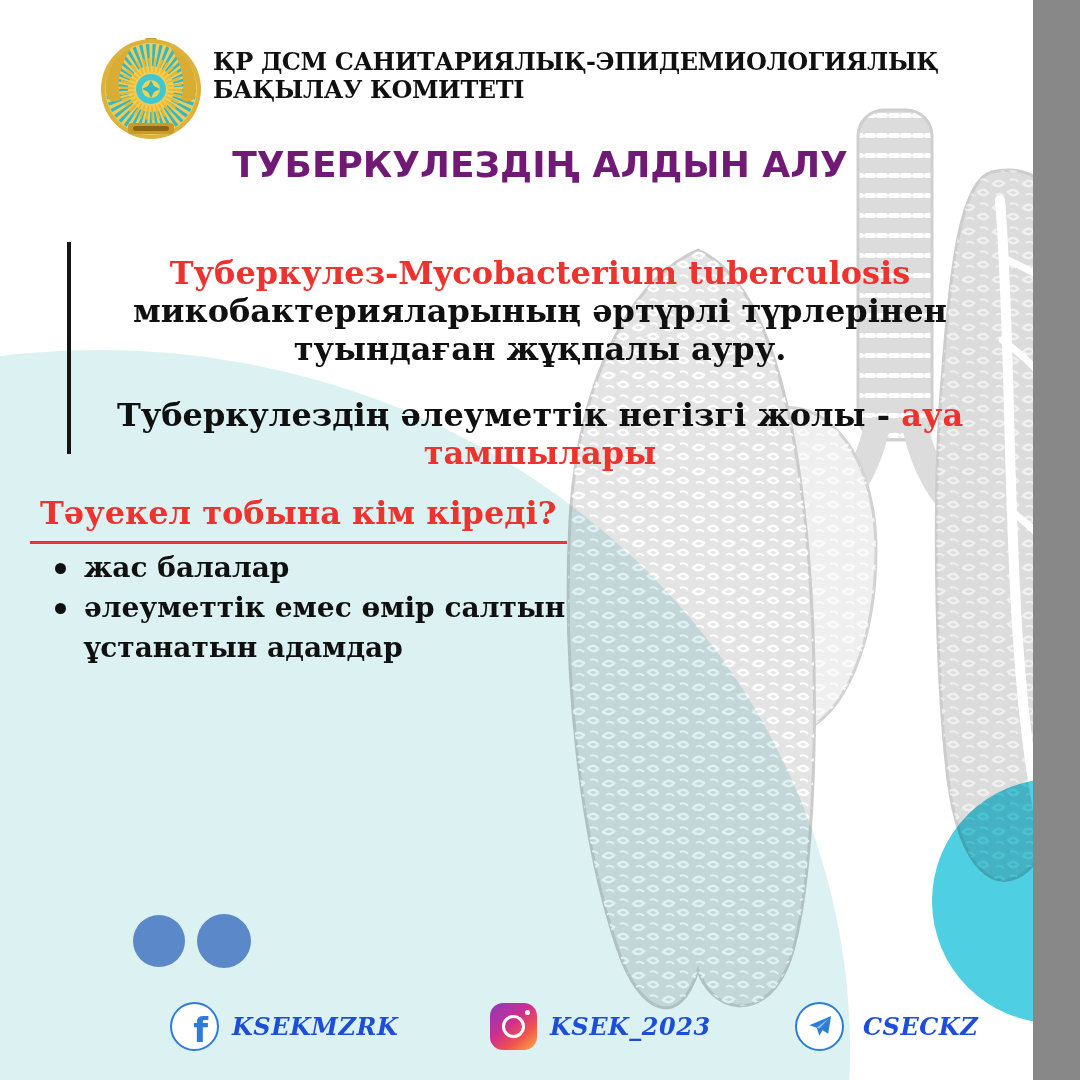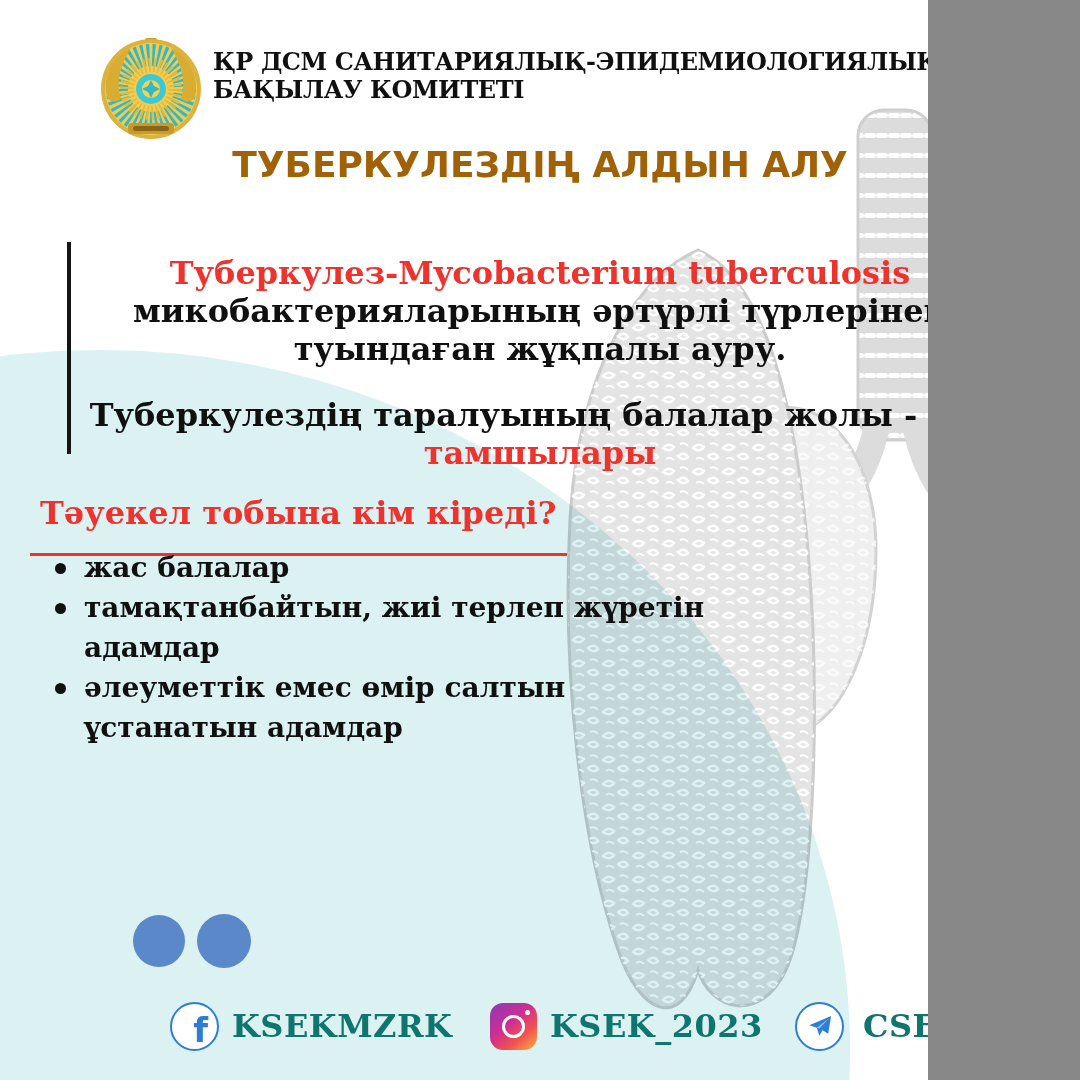--- a/index.html
+++ b/index.html
@@ -3,7 +3,7 @@
 <meta charset="utf-8">
 <style>
   html,body{margin:0;padding:0;background:#888;}
-  .canvas{position:relative;width:928px;height:1080px;background:#ffffff;overflow:hidden;
+  .canvas{position:relative;width:1033px;height:1080px;background:#ffffff;overflow:hidden;
           font-family:"DejaVu Serif","Liberation Serif",serif;color:#101010;}
   
   .blob{position:absolute;left:-650px;top:350px;width:1500px;height:1400px;border-radius:50%;

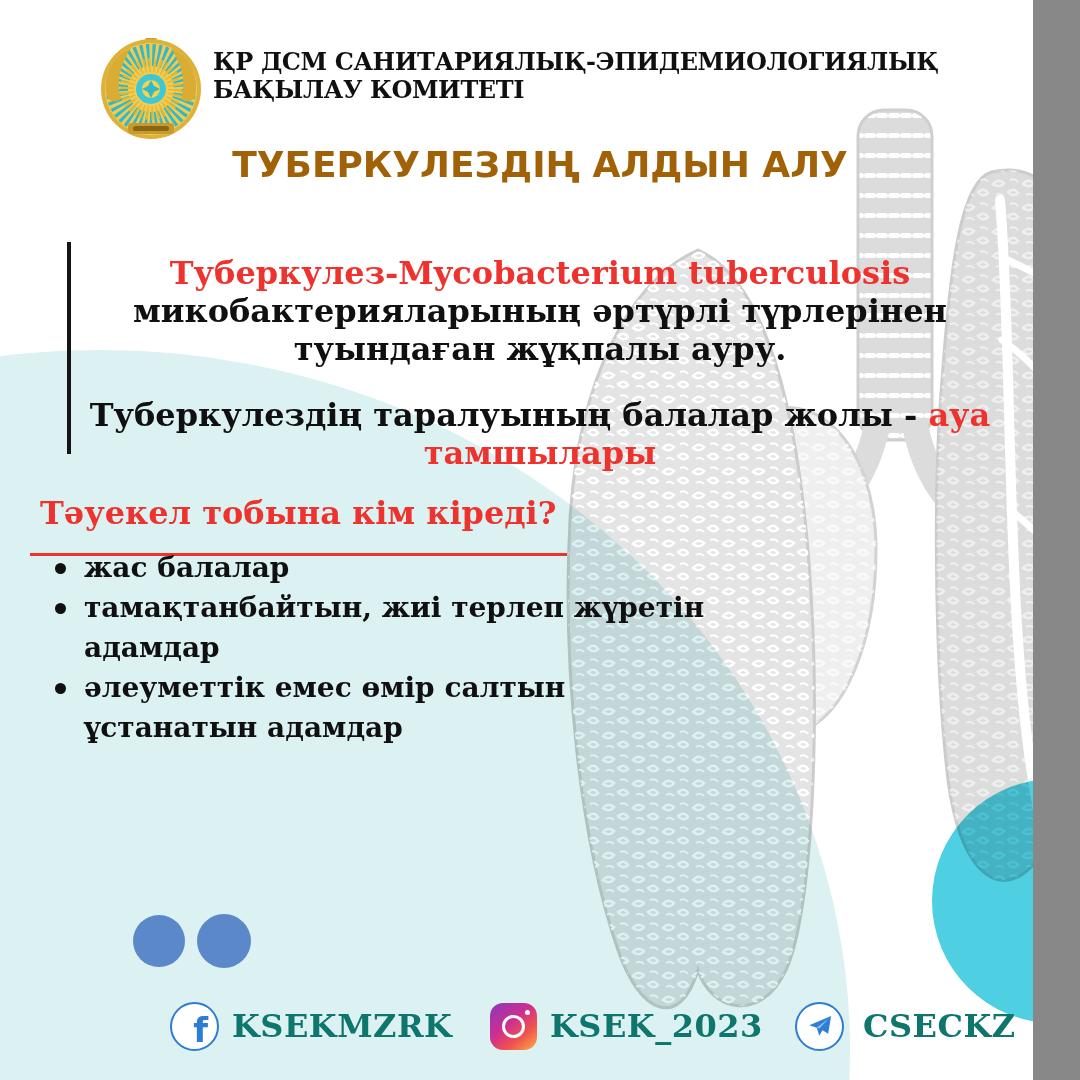--- a/index.html
+++ b/index.html
@@ -19,7 +19,7 @@
   
   .page-title{left:0;top:144px;width:1080px;text-align:center;margin:0;
         font-family:"DejaVu Sans","Liberation Sans",sans-serif;
-        font-weight:bold;font-size:36px;letter-spacing:0px;color:#a16207;}
+        font-weight:bold;font-size:36px;letter-spacing:0px;color:#701a75;}
   
   .vline{left:67px;top:242px;width:4px;height:212px;background:#151515;}
   .intro{left:70px;top:254px;width:940px;text-align:center;font-weight:bold;font-size:32px;line-height:38px;}

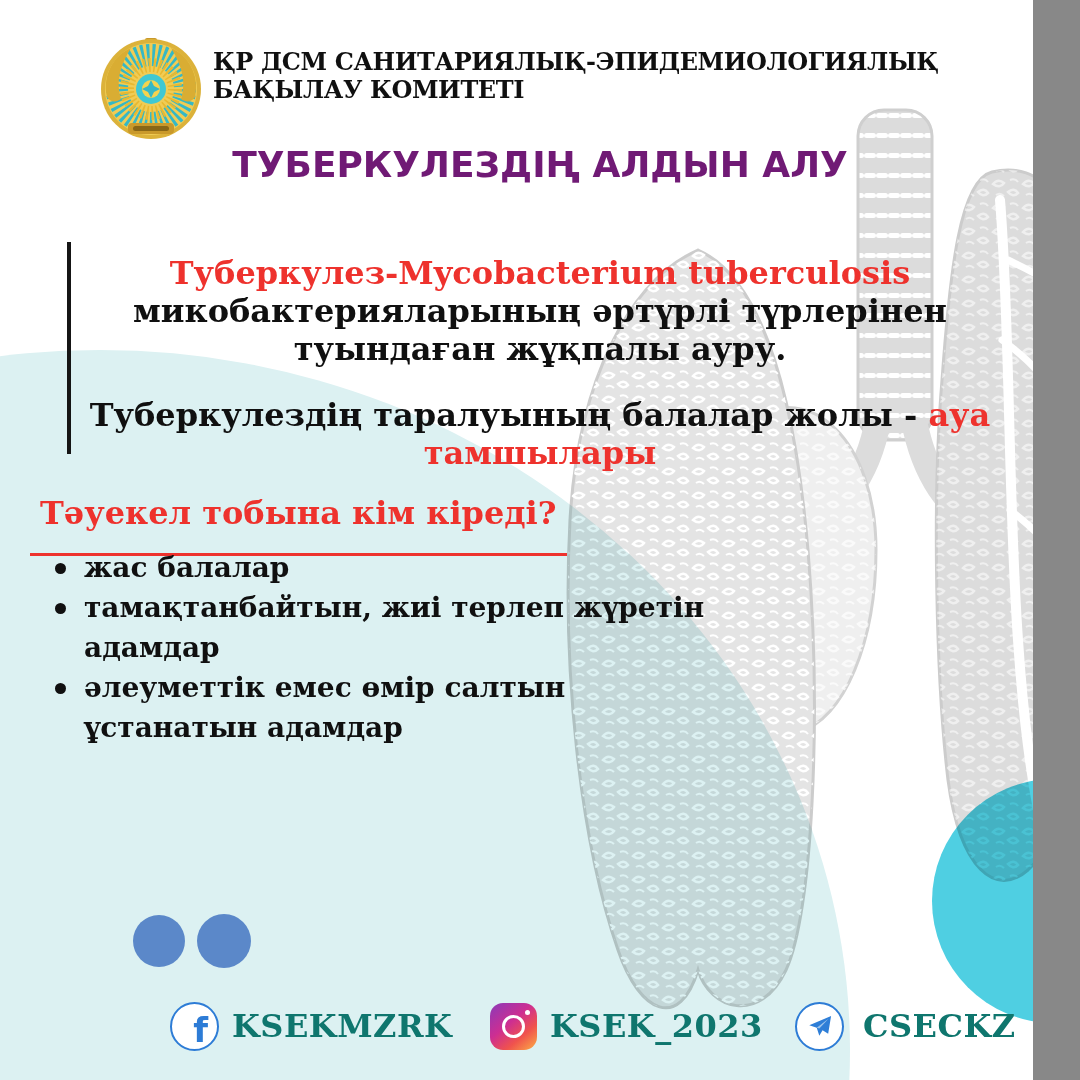--- a/index.html
+++ b/index.html
@@ -117,7 +117,7 @@
   <div class="fg vline"></div>
   <div class="fg intro">
     <p><span class="red">Туберкулез-Mycobacterium tuberculosis</span><span> микобактерияларының әртүрлі түрлерінен туындаған жұқпалы ауру.</span></p>
-    <p class="p2"><span>Туберкулездің таралуының балалар жолы - </span><span class="red">ауа тамшылары</span></p>
+    <p class="p2"><span>Туберкулездің әлеуметтік негізгі жолы - </span><span class="red">ауа тамшылары</span></p>
   </div>
 
   <div class="fg risk-heading">

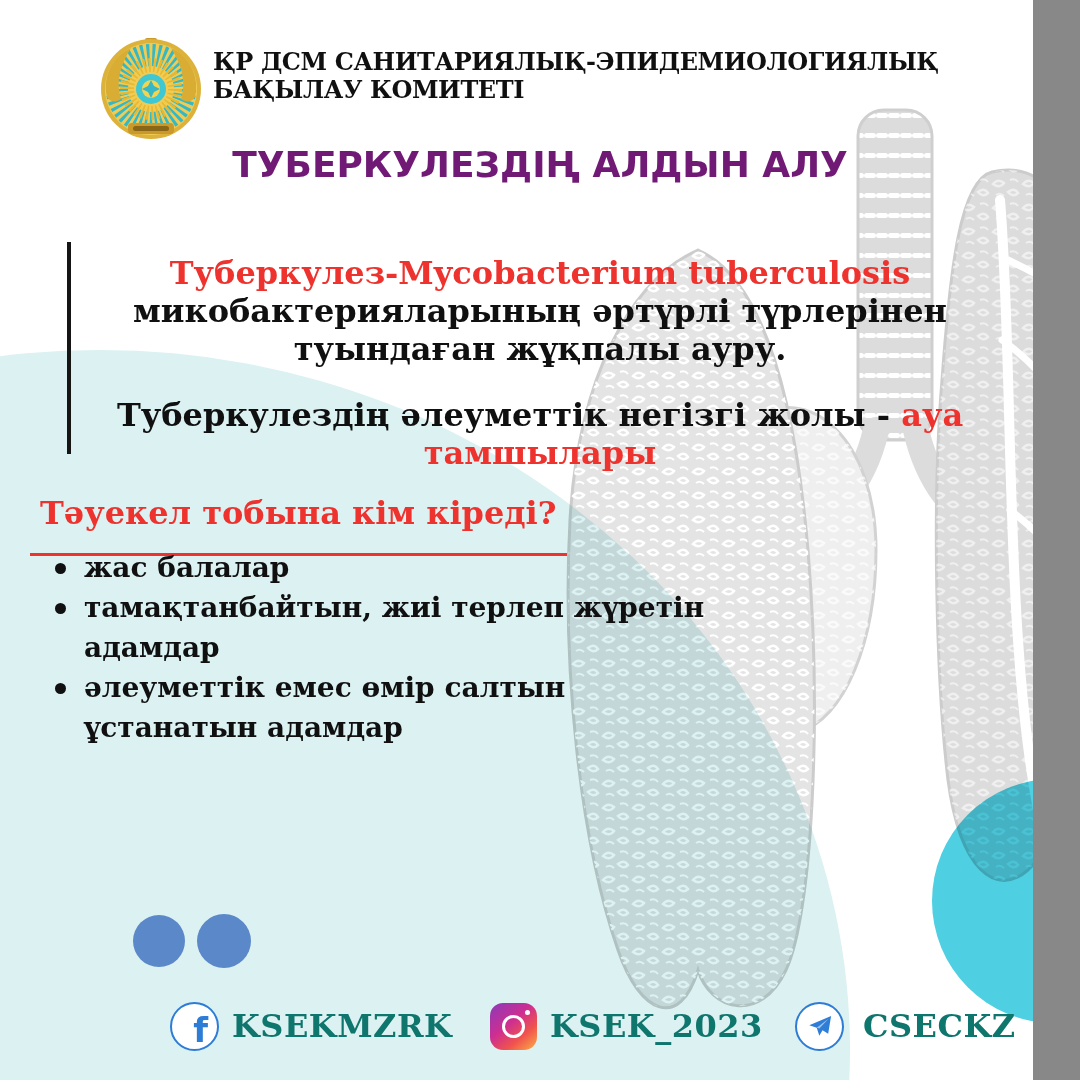--- a/index.html
+++ b/index.html
@@ -28,7 +28,7 @@
   .red{color:#ee322d;}
   
   .risk-heading{left:30px;top:494px;font-weight:bold;font-size:32px;color:#ee322d;}
-  .risk-heading span{display:inline-block;border-bottom:3px solid #ee322d;padding:0 10px 21px 10px;}
+  .risk-heading span{display:inline-block;border-bottom:3px solid #ee322d;padding:0 10px 9px 10px;}
   .risk-list{left:48px;top:548px;width:700px;margin:0;padding:0;list-style:none;
         font-weight:bold;font-size:28px;line-height:40px;}
   .risk-list li{position:relative;padding-left:36px;margin:0;}

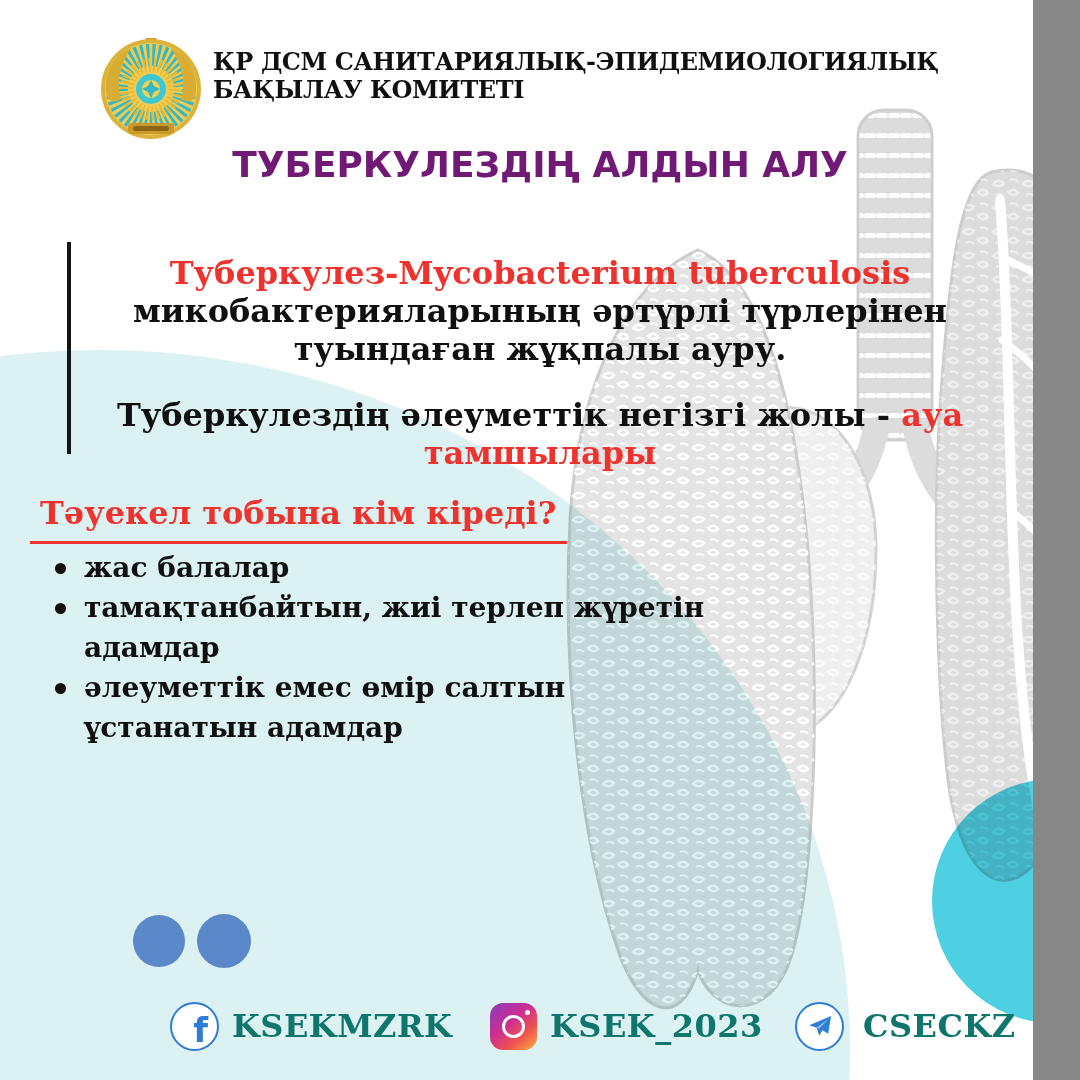--- a/index.html
+++ b/index.html
@@ -125,7 +125,6 @@
   </div>
   <ul class="fg risk-list">
     <li><span>жас балалар</span></li>
-    <li><span>тамақтанбайтын, жиі терлеп жүретін адамдар</span></li>
     <li><span>әлеуметтік емес өмір салтын ұстанатын адамдар</span></li>
   </ul>
 

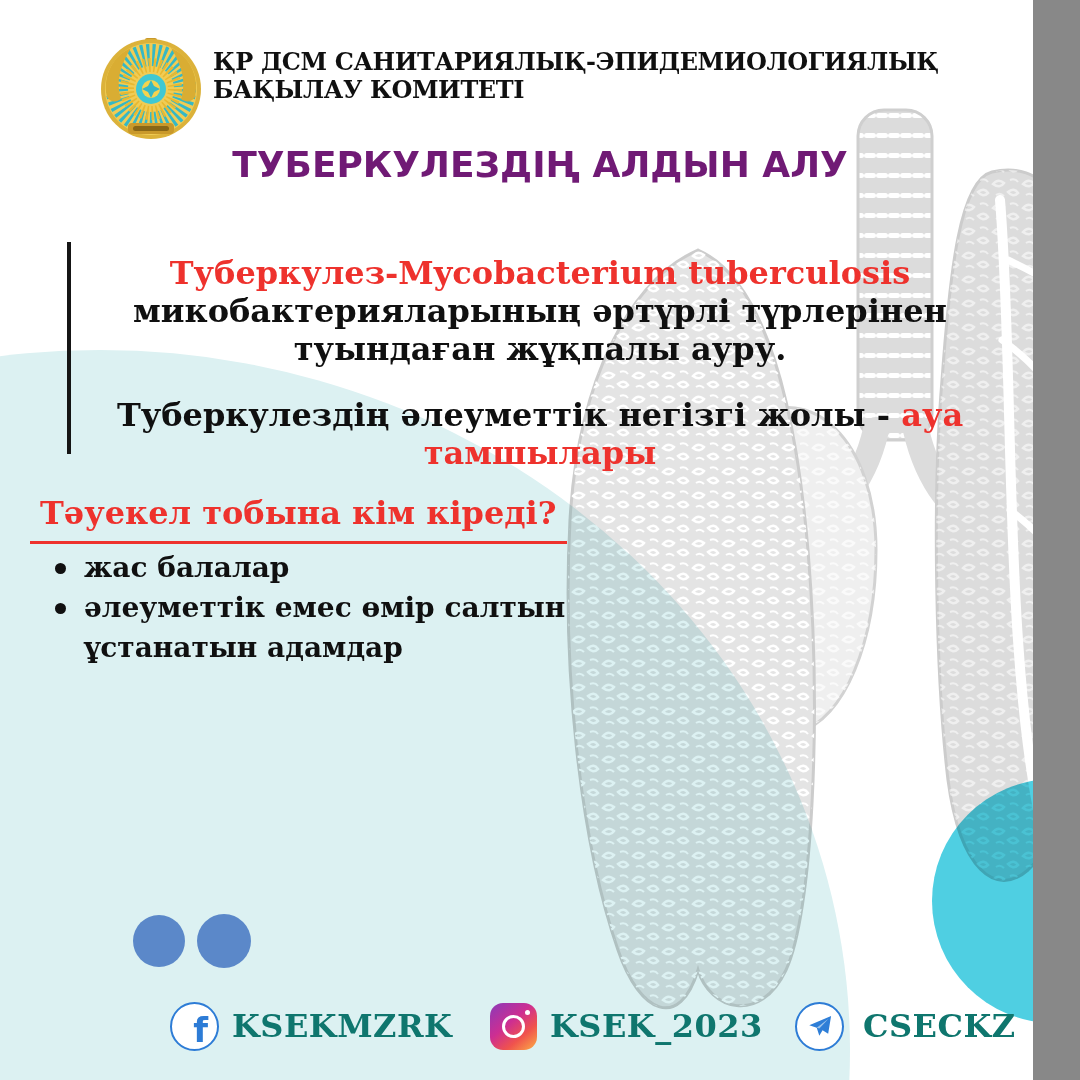--- a/index.html
+++ b/index.html
@@ -40,7 +40,7 @@
   .dot2{left:197px;top:914px;width:54px;height:54px;}
   
   .social{display:flex;align-items:center;gap:13px;height:52px;top:1000px;}
-  .social .handle{font-weight:bold;font-size:32px;letter-spacing:0.5px;color:#0f766e;}
+  .social .handle{font-weight:bold;font-size:24px;letter-spacing:0.5px;color:#1d4ed8;font-style:italic;}
   .social-fb{left:170px;} .social-ig{left:490px;text-align:center;} .social-tg{left:795px;gap:19px;}
   .fb-circle{width:49px;height:49px;border-radius:50%;border:2.5px solid #2d7cd6;background:#fff;
         box-sizing:border-box;display:flex;align-items:center;justify-content:flex-end;overflow:hidden;}

